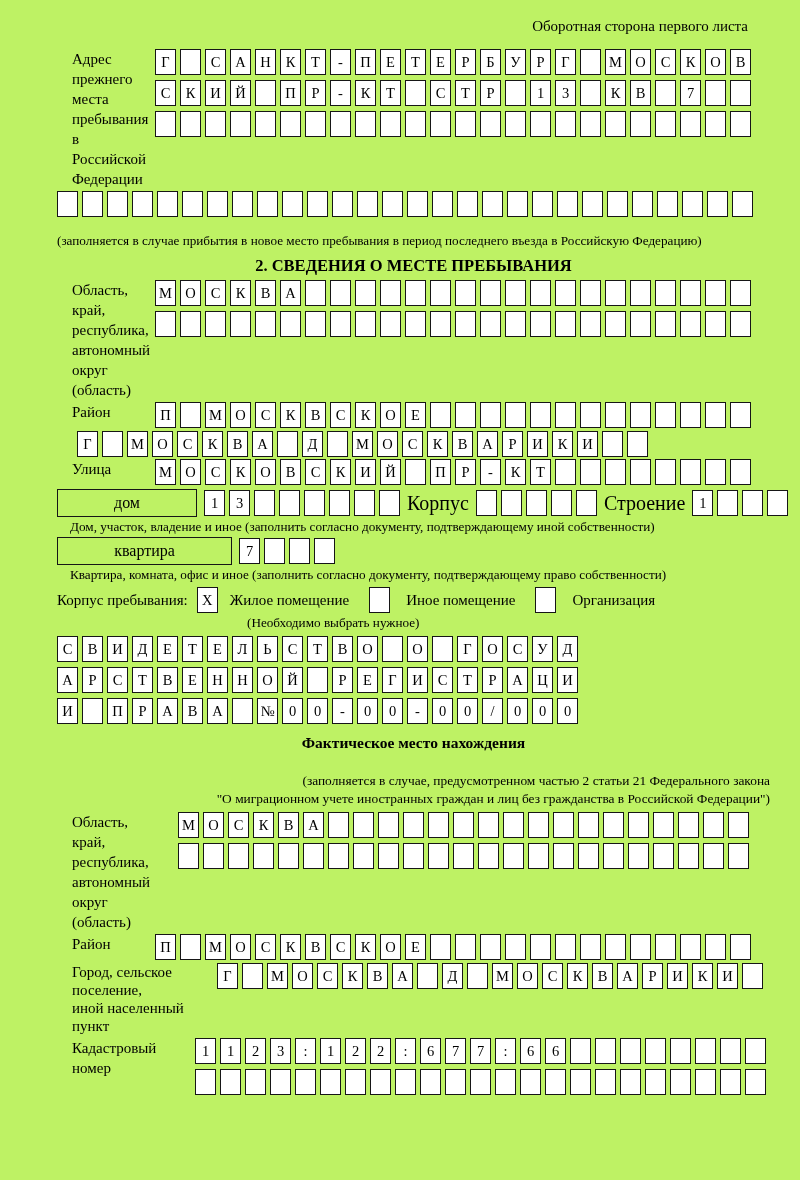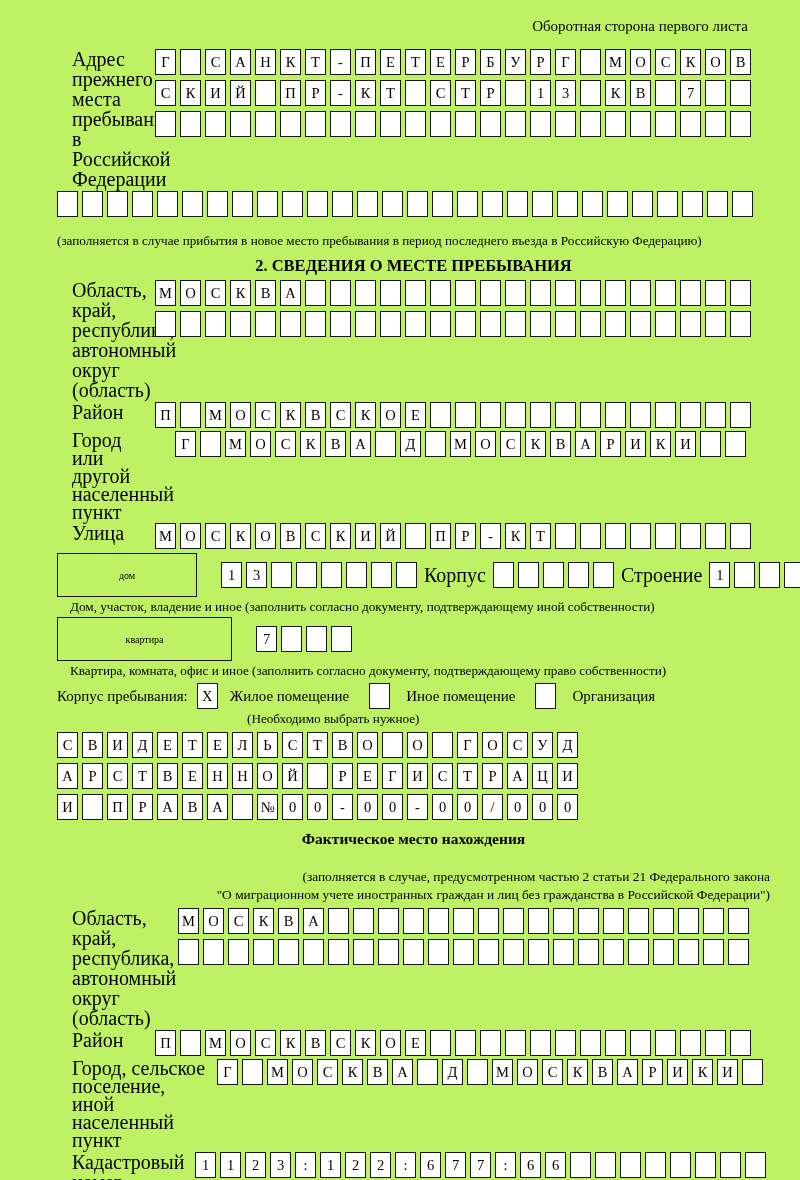--- a/index.html
+++ b/index.html
@@ -21,7 +21,7 @@
   .rows { display:flex; flex-direction:column; gap:5px; }
 
   .field { display:flex; align-items:flex-start; }
-  .label { width:98px; flex:none; font-size:20px; line-height:20px; padding-left:15px; box-sizing:border-box; }
+  .label { width:98px; flex:none; font-size:15px; line-height:20px; padding-left:15px; box-sizing:border-box; }
   .label.w2 { line-height:18px; }
 
   .fullrow { margin-top:2px; }

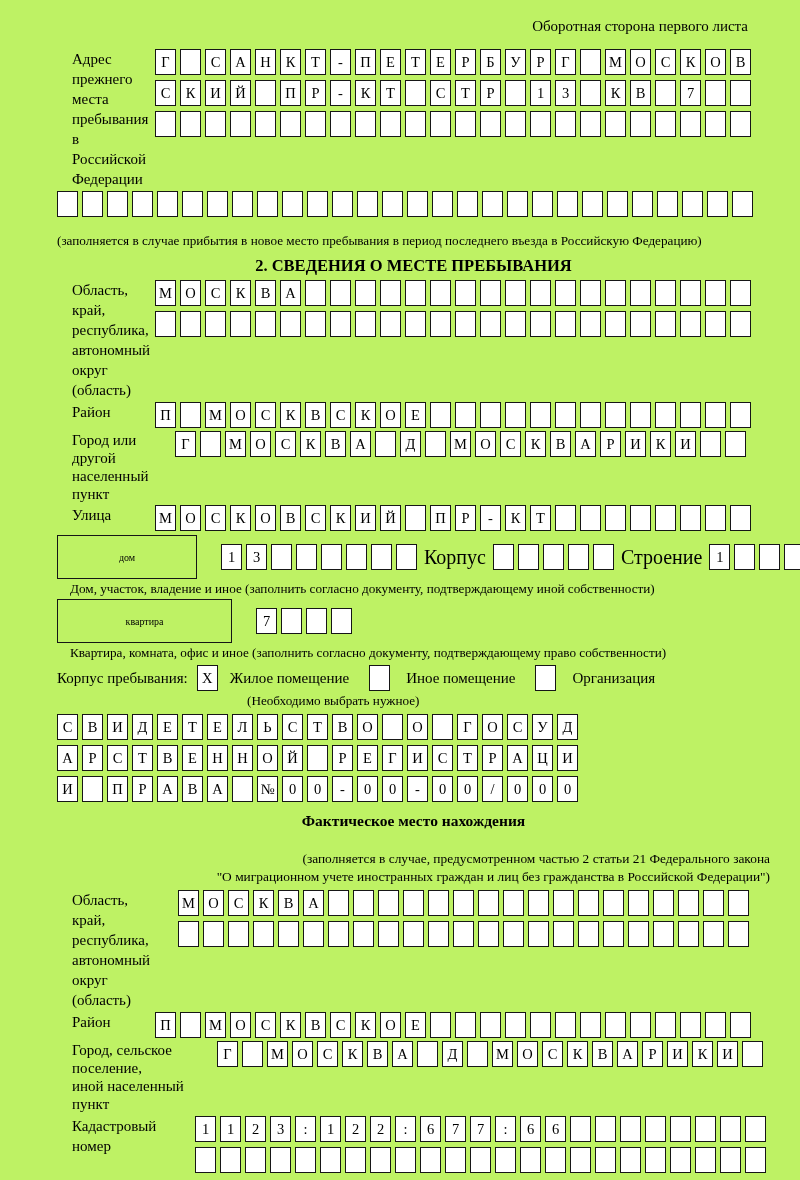--- a/index.html
+++ b/index.html
@@ -276,10 +276,6 @@
   </div>
 
   <div class="field mt3">
-    <div class="label w2">
-      <div>Город или другой</div>
-      <div>населенный пункт</div>
-    </div>
     <div class="boxrow indent20">
         <span class="cell">Г</span>
         <span class="cell"></span>

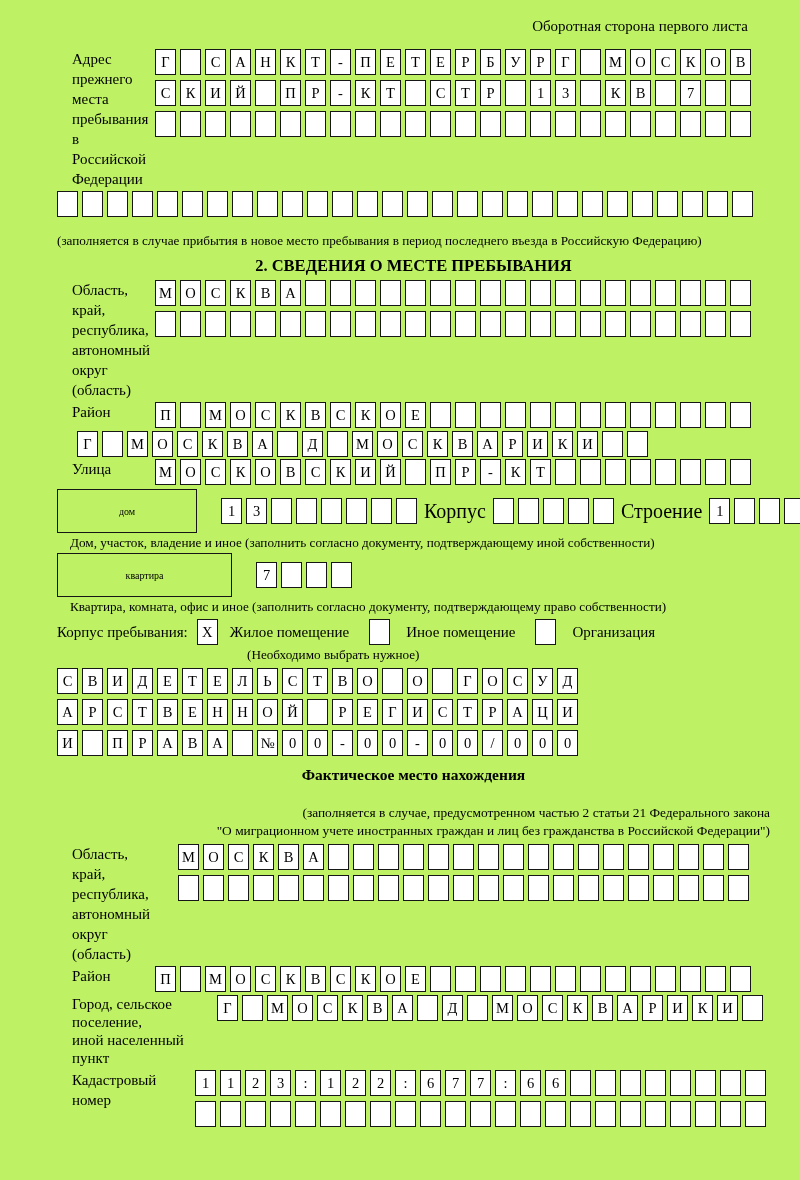--- a/index.html
+++ b/index.html
@@ -34,8 +34,8 @@
 
   .houserow { display:flex; align-items:center; margin-top:4px; }
   .widebox {
-    box-sizing:border-box; border:1.7px solid #161616; height:44px; flex:none;
-    display:flex; align-items:center; justify-content:center; font-size:10px; margin-right:24px;
+    box-sizing:border-box; border:1.7px solid #161616; height:28px; flex:none;
+    display:flex; align-items:center; justify-content:center; font-size:16px; margin-right:7px;
   }
   .widebox.dom { width:140px; }
   .widebox.kv  { width:175px; }

